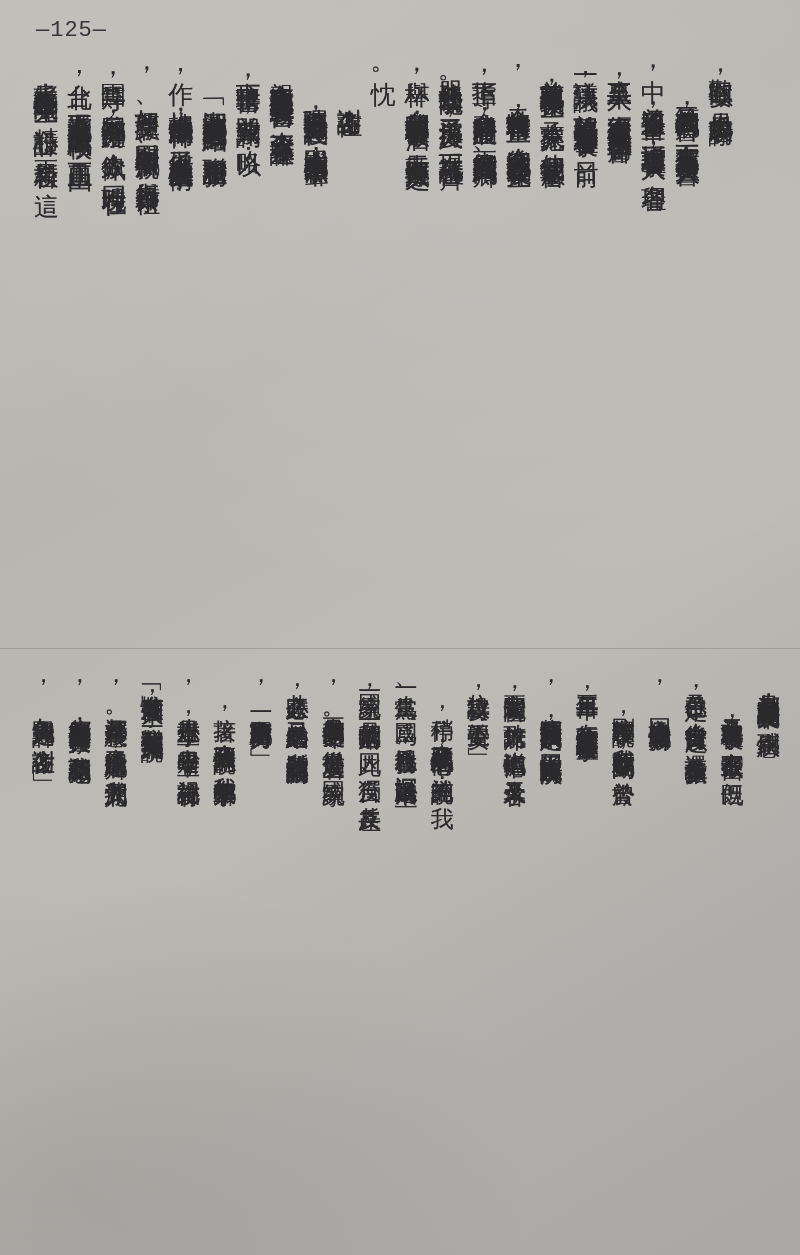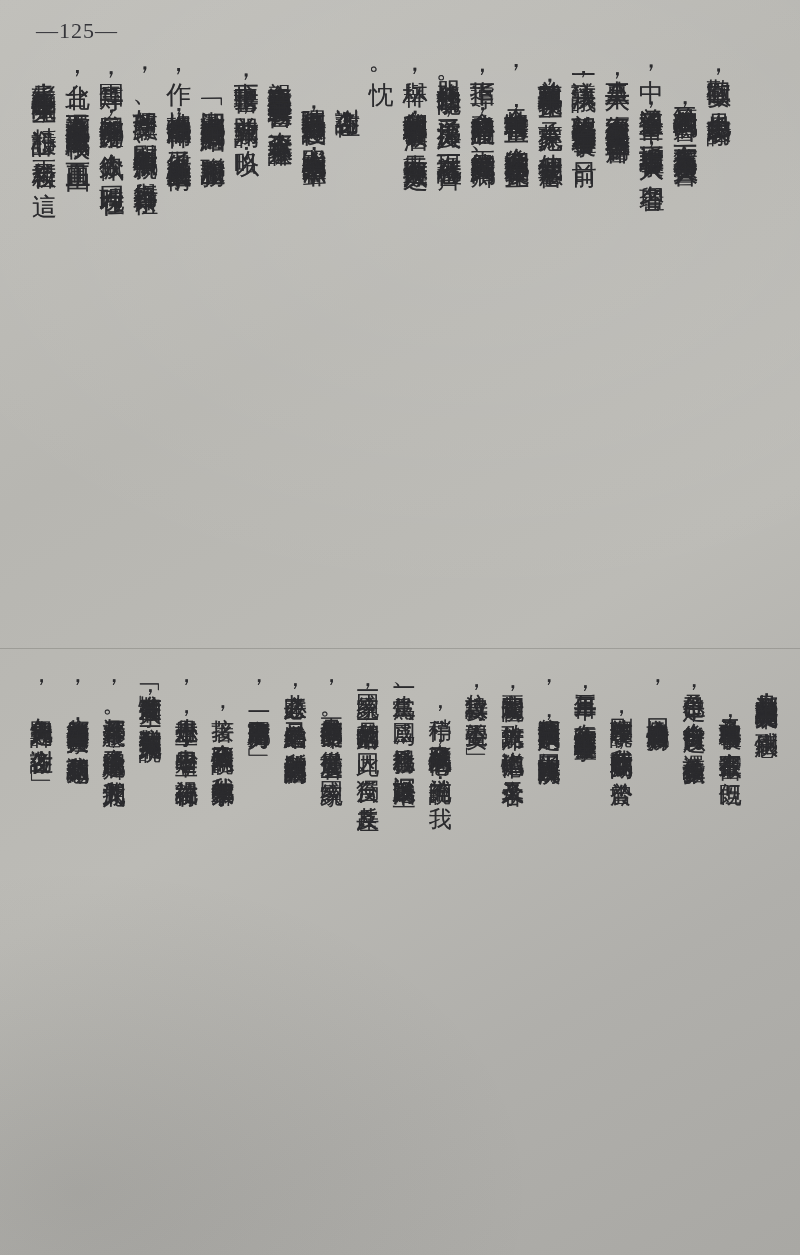--- a/index.html
+++ b/index.html
@@ -12,7 +12,7 @@
       radial-gradient(ellipse 900px 600px at 60% 15%, rgba(255,255,255,0.10), rgba(255,255,255,0) 70%),
       radial-gradient(ellipse 700px 500px at 10% 95%, rgba(40,40,38,0.10), rgba(40,40,38,0) 65%),
       linear-gradient(150deg, #c0bfba 0%, #b7b6b1 30%, #bcbbb6 55%, #b0afab 78%, #a9a8a4 100%);
-    font-family: Liberation Serif, serif;
+    font-family: Liberation Mono, monospace;
   }
   .page-number {
     position: absolute;

